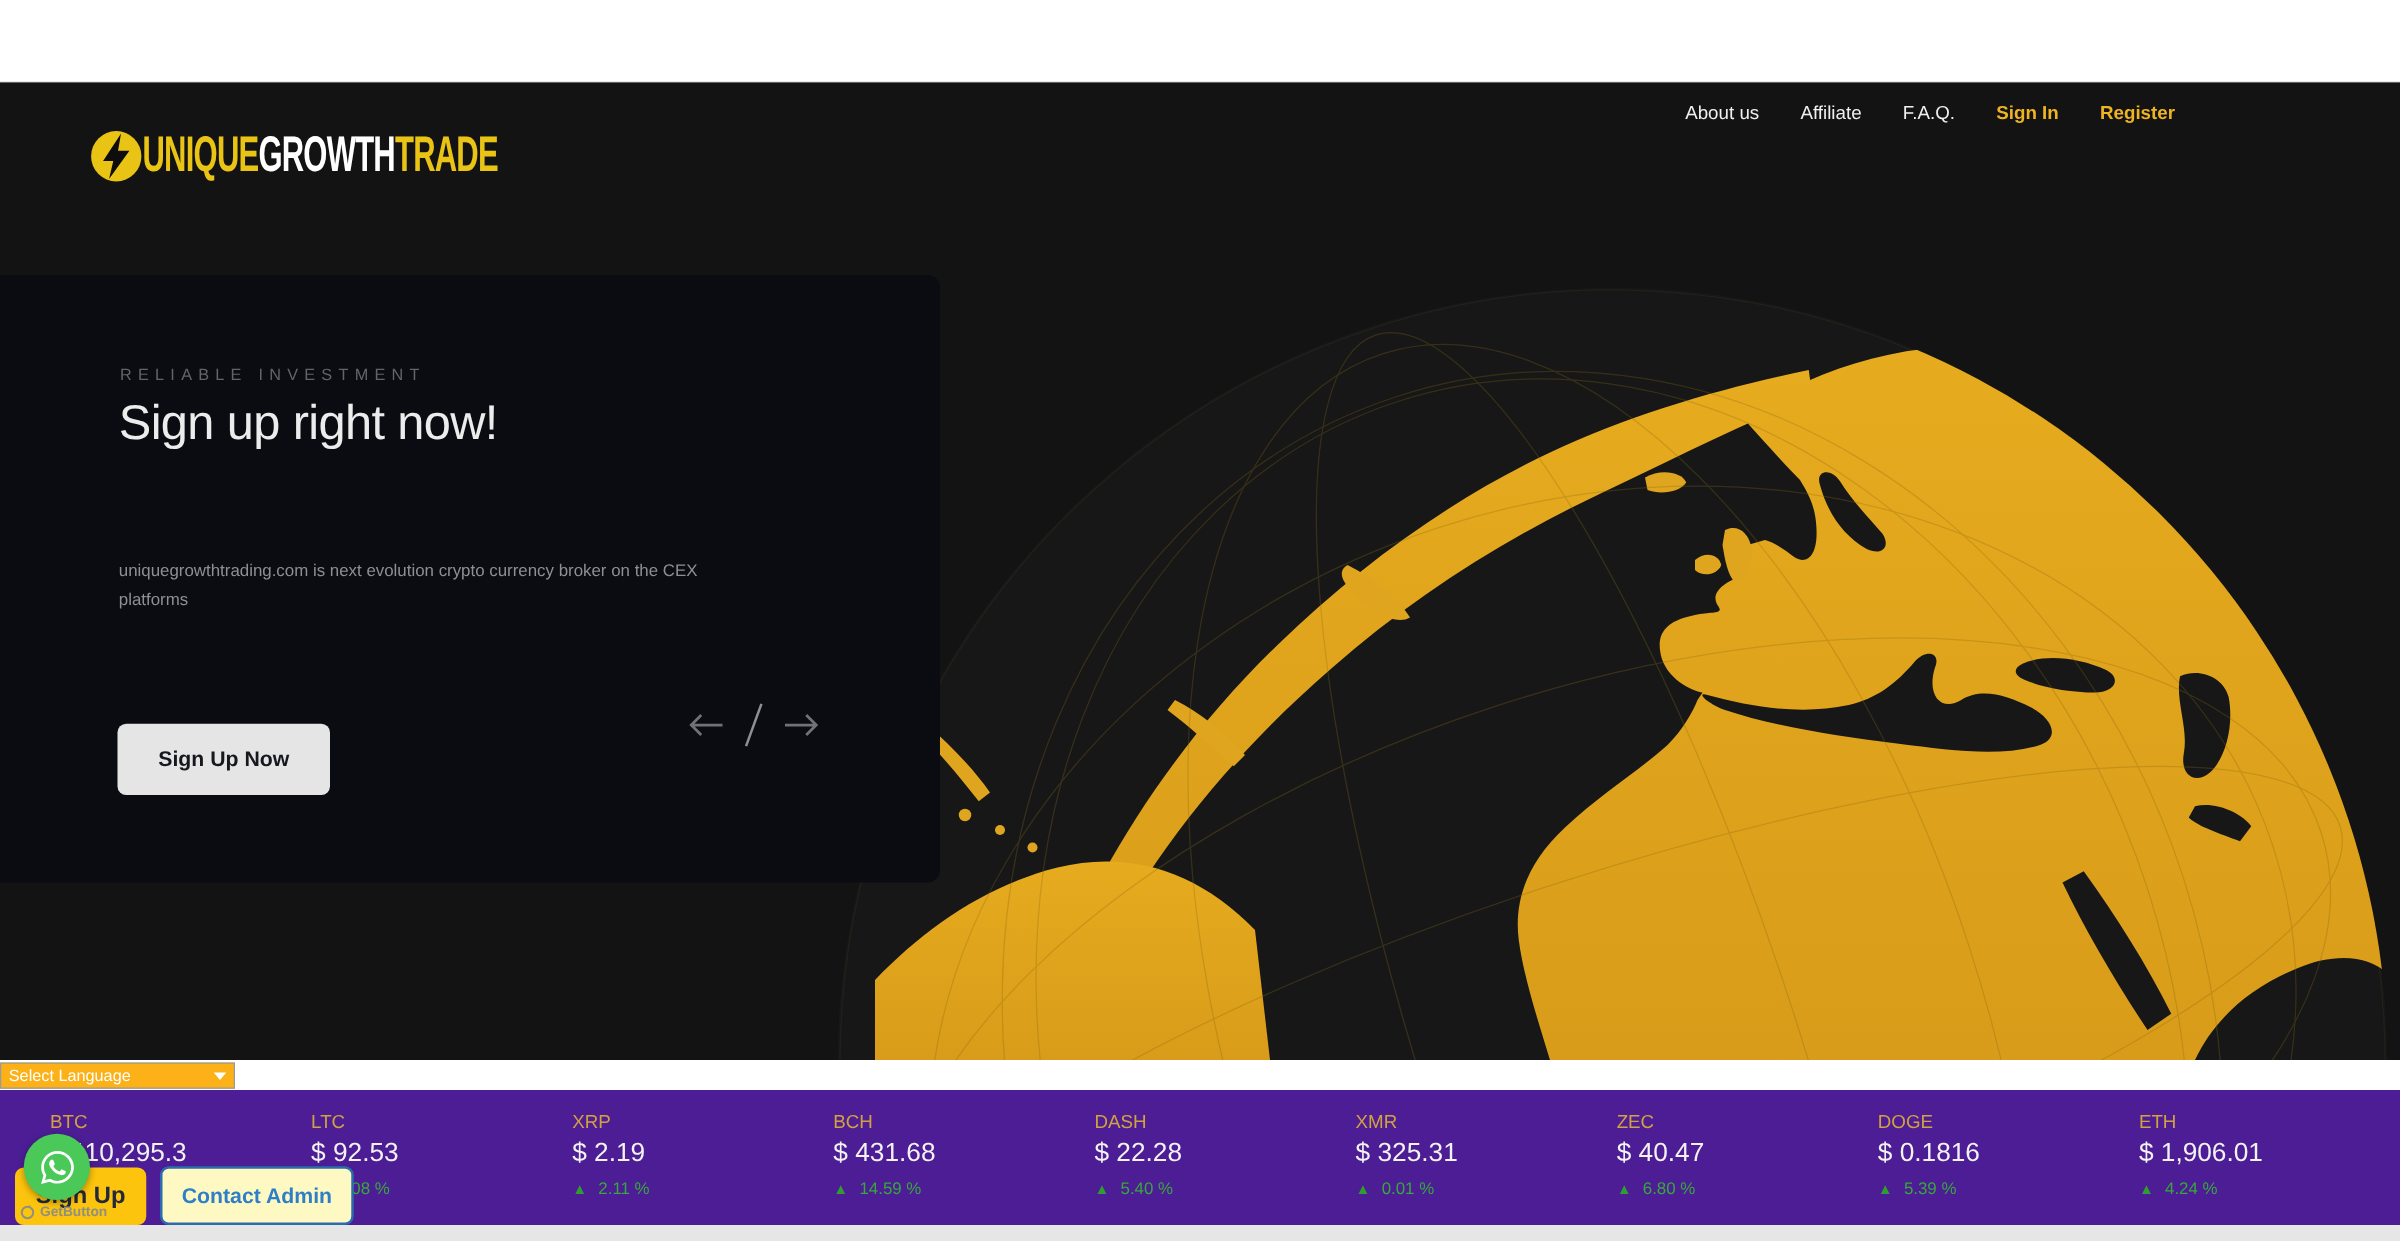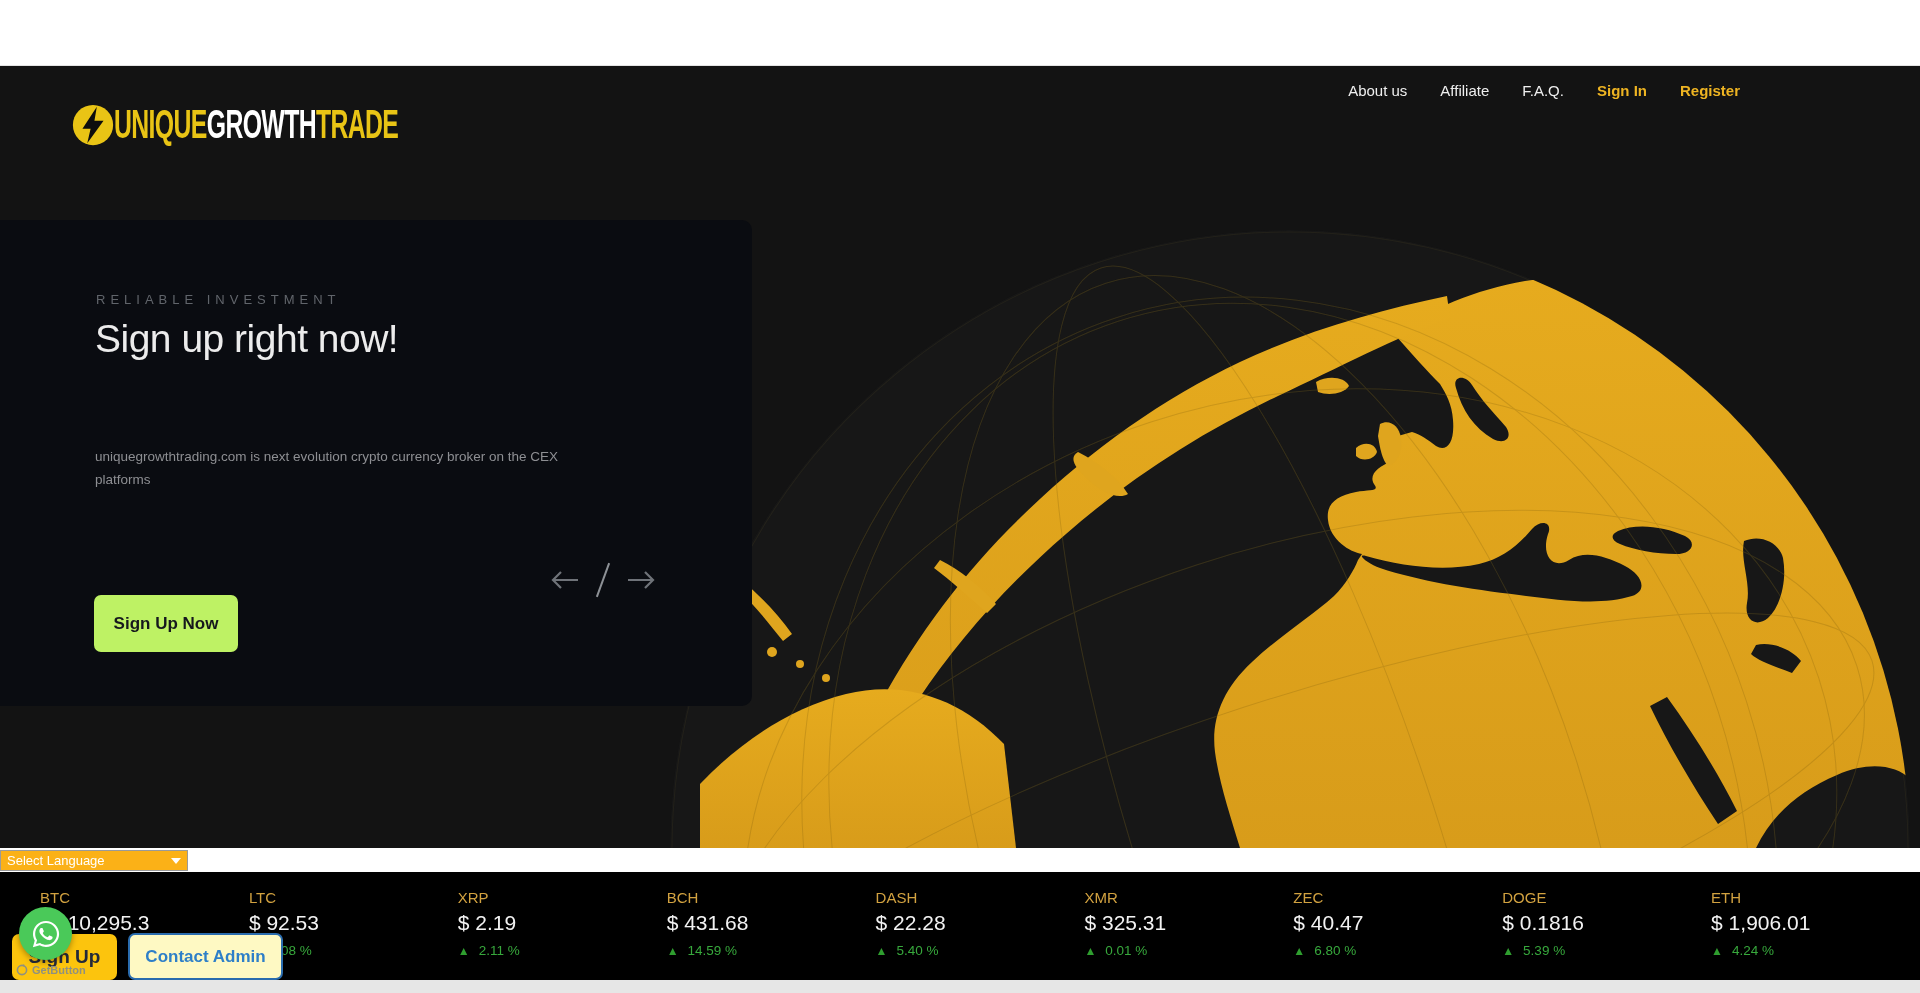--- a/index.html
+++ b/index.html
@@ -30,7 +30,7 @@
   .subrow .dash{width:40px;height:2px;background:#43474e;margin-right:20px;}
   .subrow .subtxt{font-size:20px;color:#d8d9db;}
   .desc{position:absolute;left:95px;top:226px;width:486px;font-size:13.5px;line-height:1.7;color:#8e8f93;}
-  .cta{position:absolute;left:94px;top:375px;width:144px;height:57px;background:#bef264;border:none;border-radius:7px;
+  .cta{position:absolute;left:94px;top:359px;width:170px;height:57px;background:#e5e5e5;border:none;border-radius:7px;
        font-size:17px;font-weight:bold;color:#16181d;cursor:pointer;}
 
   .controls{position:absolute;left:550px;top:496px;display:flex;align-items:center;gap:18px;z-index:12;}

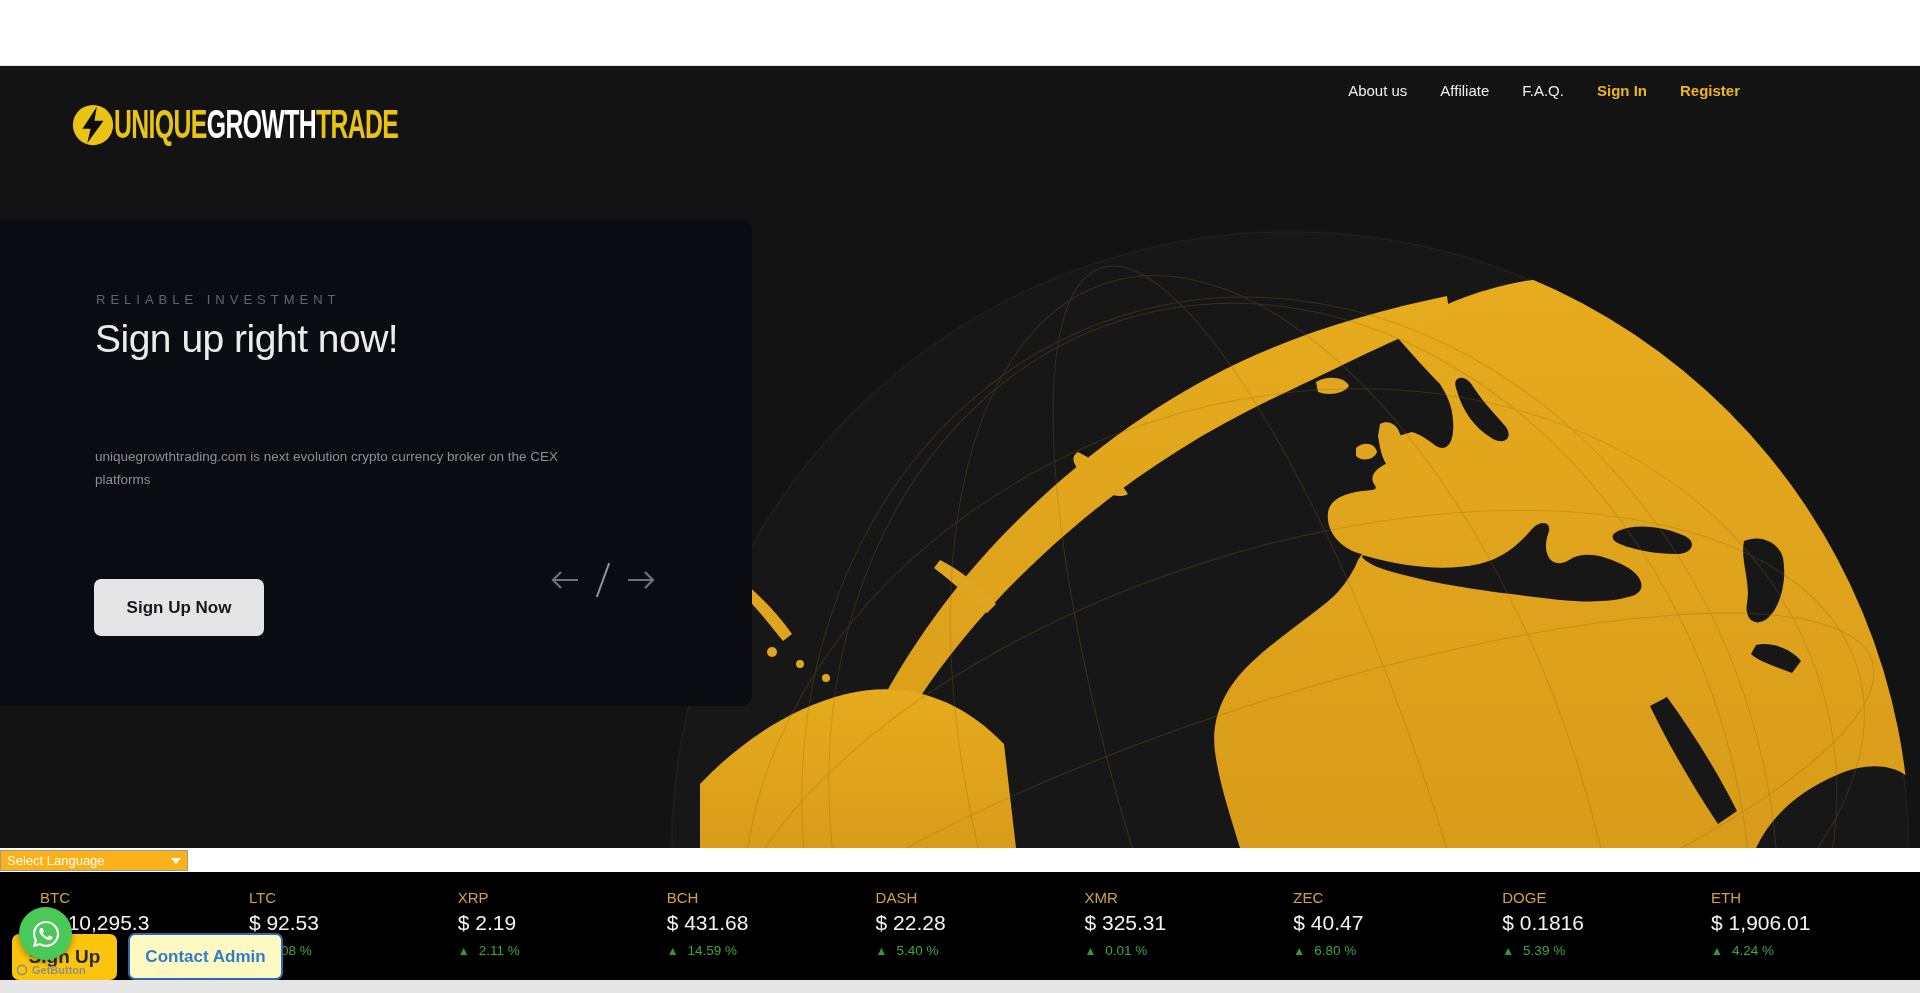--- a/index.html
+++ b/index.html
@@ -49,7 +49,7 @@
       border-right:5px solid transparent;border-top:6px solid #ffffff;pointer-events:none;}
 
   
-  .ticker{position:absolute;left:0;top:872px;width:1920px;height:108px;background:#000000;z-index:15;
+  .ticker{position:absolute;left:0;top:872px;width:1920px;height:108px;background:#4c1d95;z-index:15;
       display:grid;grid-template-columns:repeat(9,1fr);padding-left:40px;}
   .coin{padding-top:17px;}
   .coin-sym{font-size:15px;color:#d2a240;}

